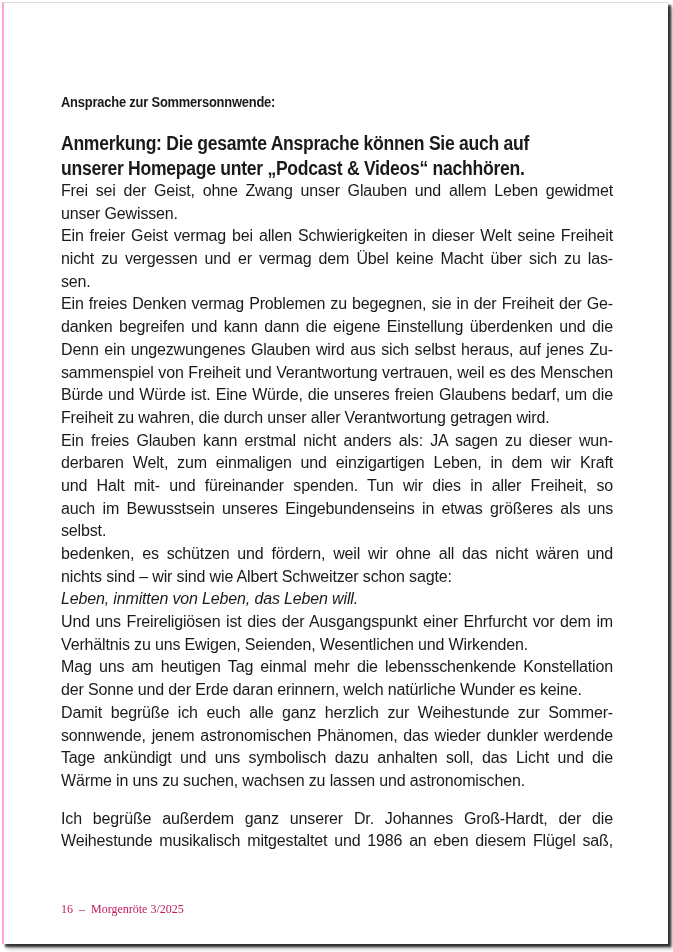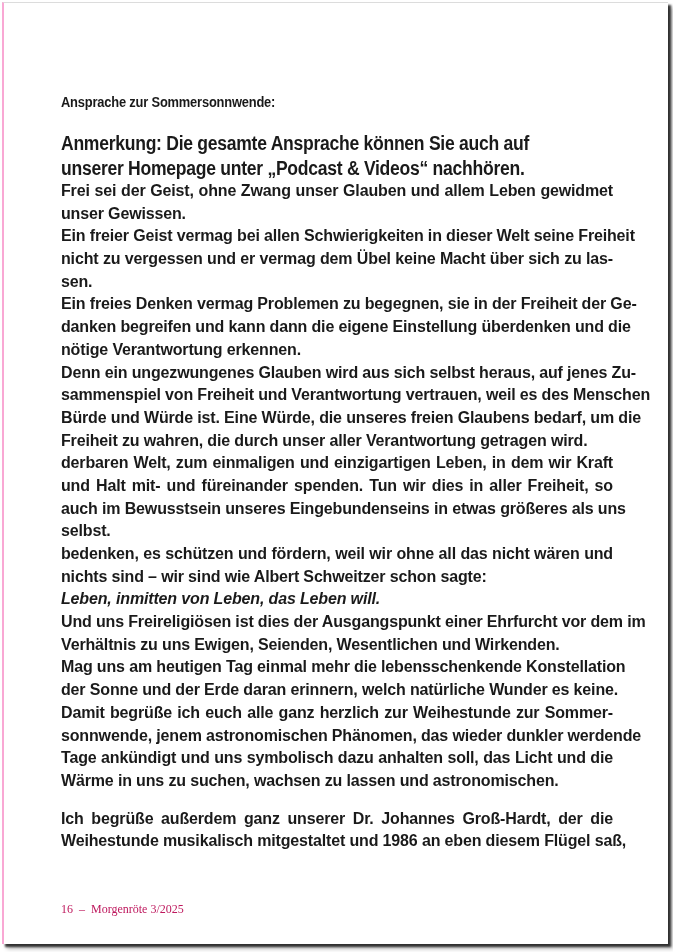--- a/index.html
+++ b/index.html
@@ -60,7 +60,6 @@
       top: 177px;
       left: 0;
       width: 552px;
-      font-weight: bold;
     }
     .line {
       font-size: 16px;

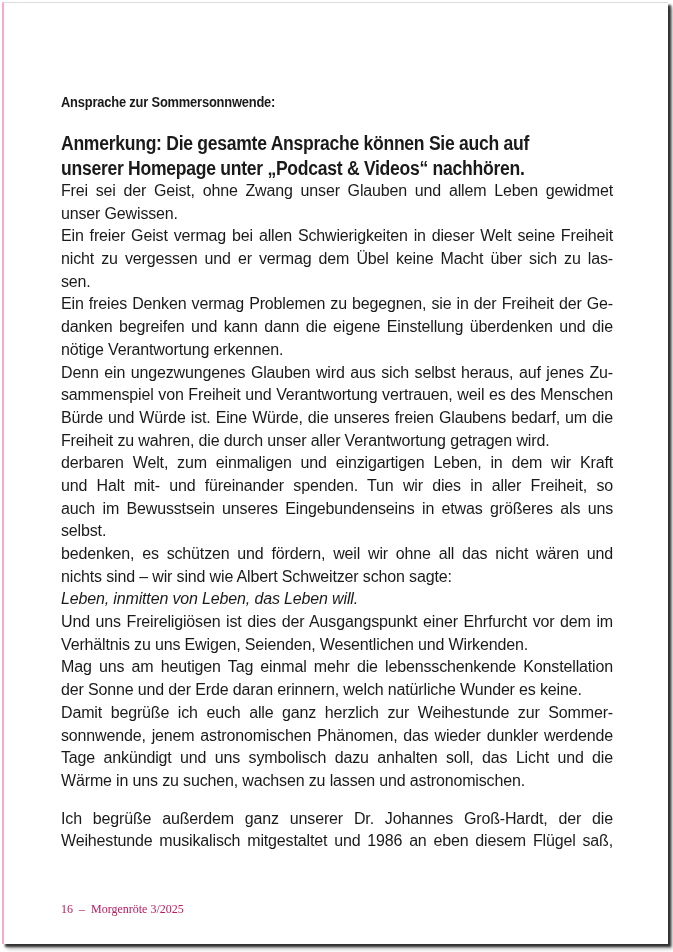--- a/index.html
+++ b/index.html
@@ -114,7 +114,6 @@
         <div>
           <div class="line">Ein freies Denken vermag Problemen zu begegnen, sie in der Freiheit der Ge-</div>
           <div class="line">danken begreifen und kann dann die eigene Einstellung überdenken und die</div>
-          <div class="line last">nötige Verantwortung erkennen.</div>
         </div>
         <div>
           <div class="line">Denn ein ungezwungenes Glauben wird aus sich selbst heraus, auf jenes Zu-</div>

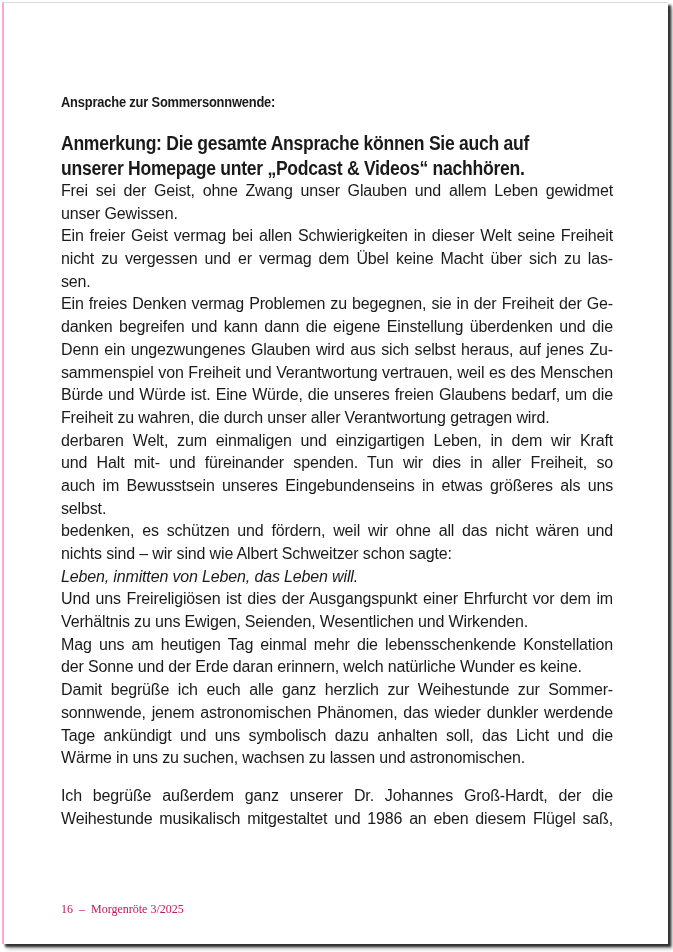--- a/index.html
+++ b/index.html
@@ -122,6 +122,7 @@
           <div class="line last">Freiheit zu wahren, die durch unser aller Verantwortung getragen wird.</div>
         </div>
         <div>
+          <div class="line">Ein freies Glauben kann erstmal nicht anders als: JA sagen zu dieser wun-</div>
           <div class="line">derbaren Welt, zum einmaligen und einzigartigen Leben, in dem wir Kraft</div>
           <div class="line">und Halt mit- und füreinander spenden. Tun wir dies in aller Freiheit, so</div>
           <div class="line">auch im Bewusstsein unseres Eingebundenseins in etwas größeres als uns</div>

